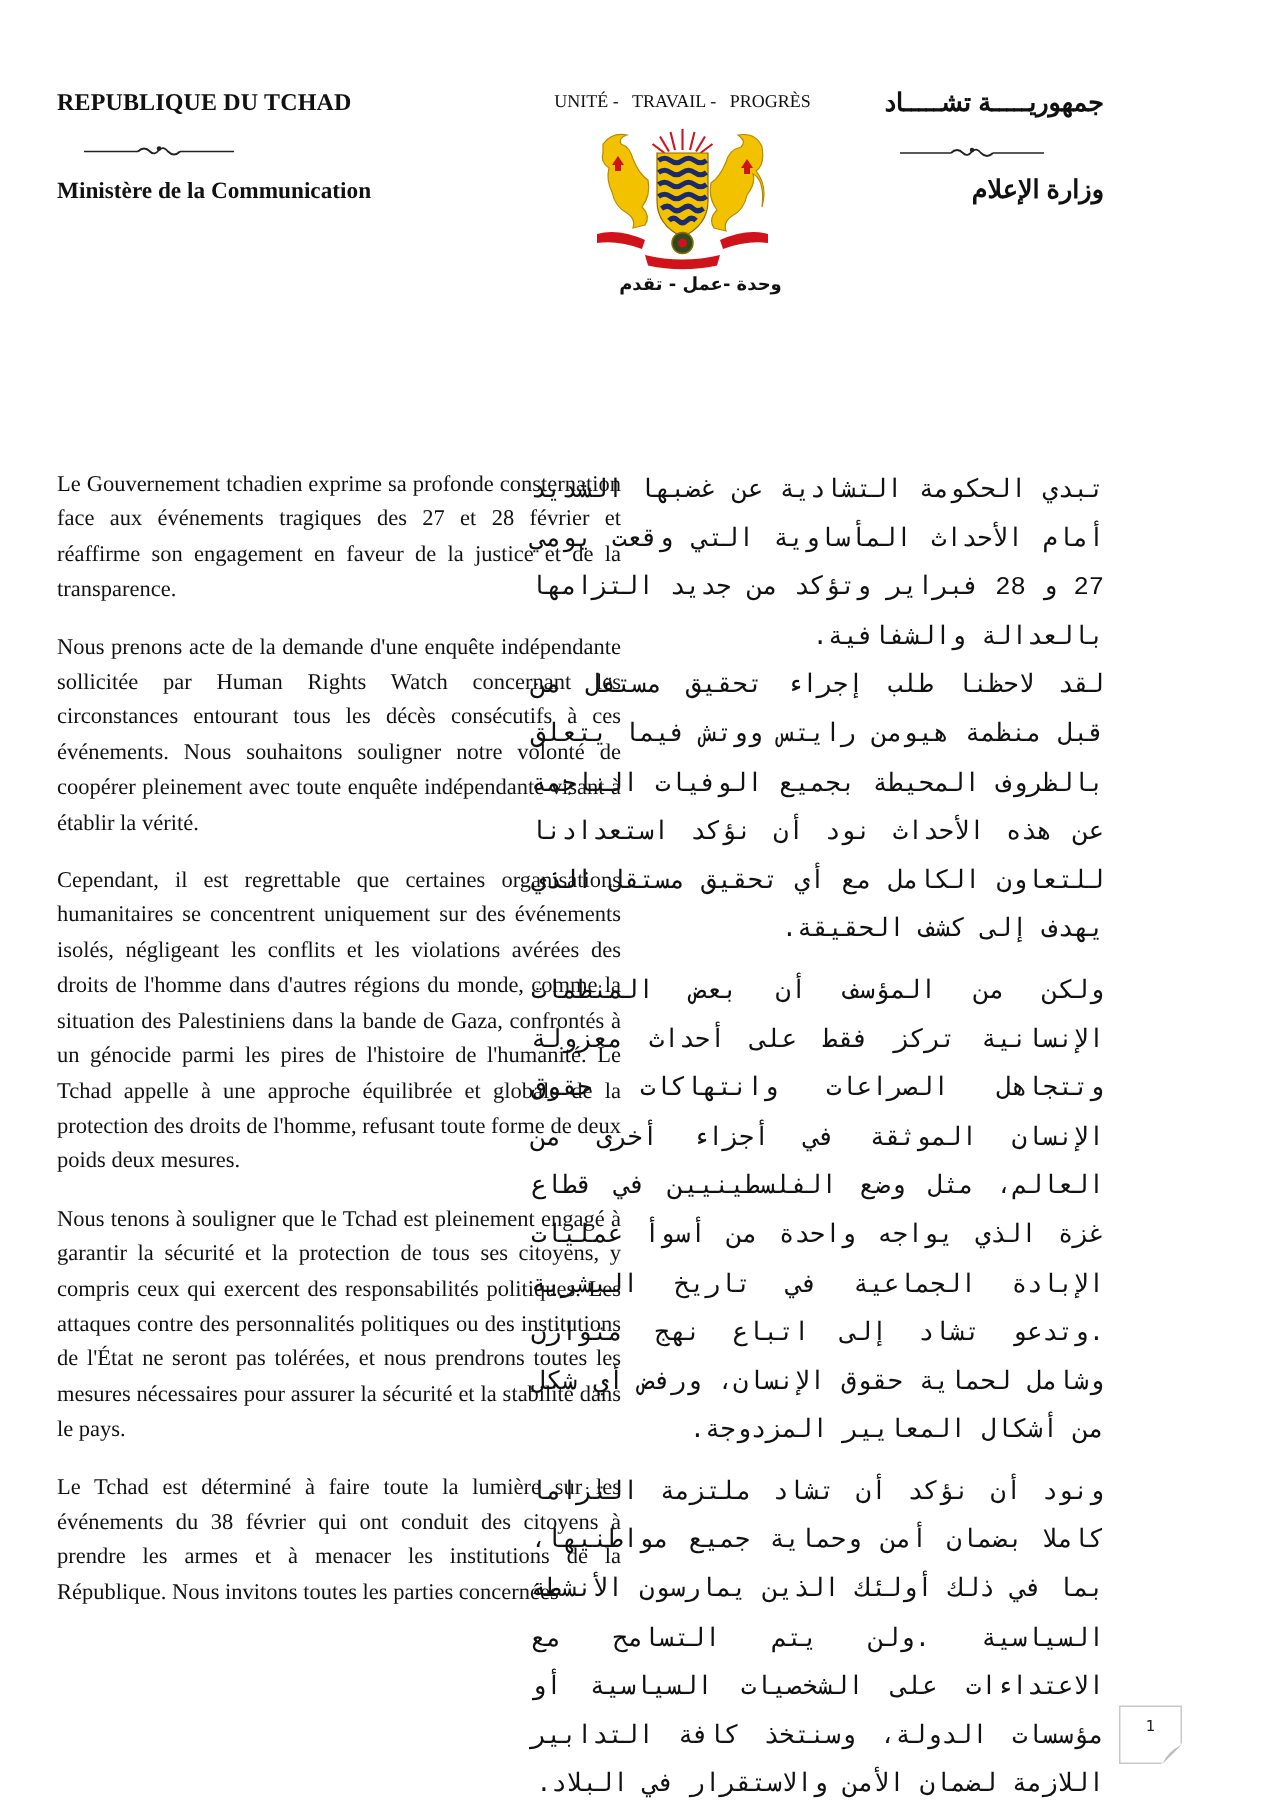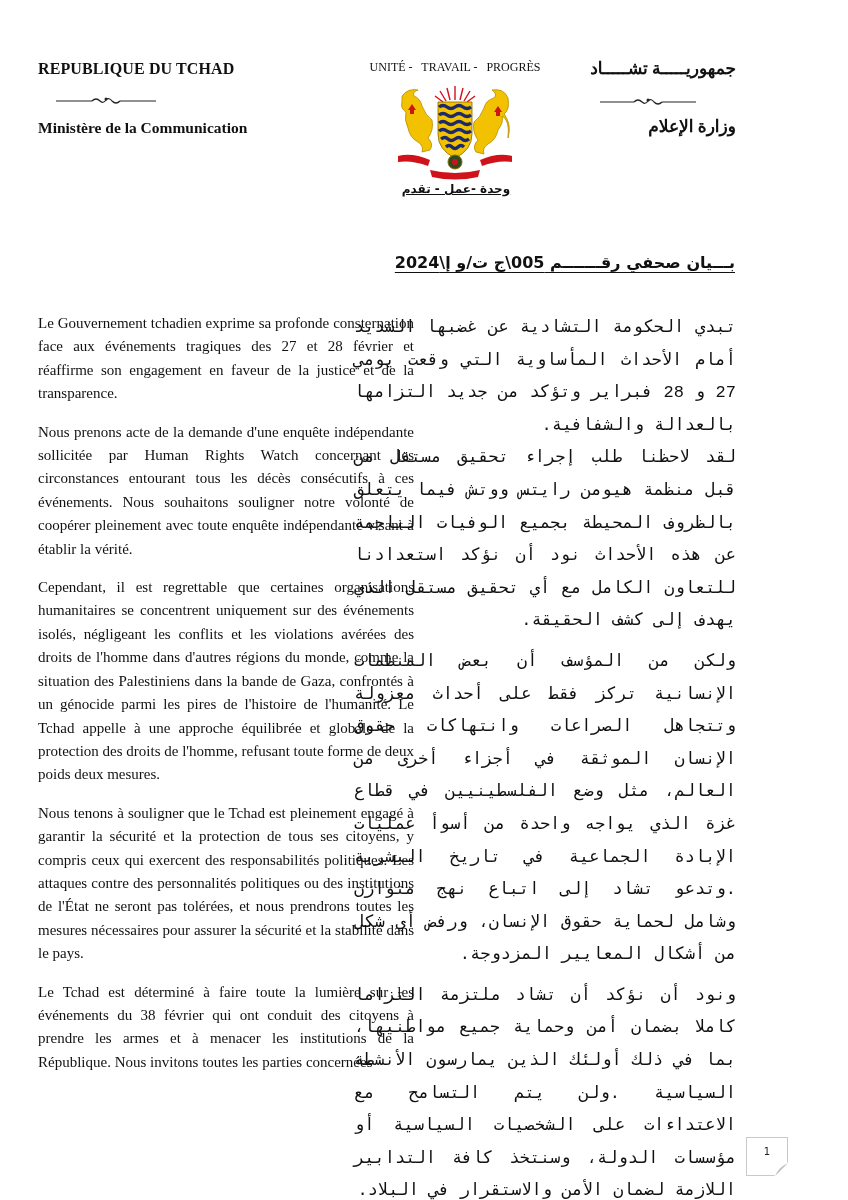--- a/index.html
+++ b/index.html
@@ -19,7 +19,7 @@
   .emblem { position:absolute; left:57px; top:22px; width:126px; height:100px; }
   .hdr-center .motto-ar { position:absolute; top:122px; left:1px; width:240px; text-align:center; font-family:"DejaVu Sans", sans-serif; font-weight:bold; font-size:12px; direction:rtl;text-decoration:underline; }
 
-  .hdr-right { position:absolute; right:40px; top:58px; width:240px; direction:rtl; font-family:Liberation Serif, serif; }
+  .hdr-right { position:absolute; right:40px; top:58px; width:240px; direction:rtl; font-family:Liberation Sans, sans-serif; }
   .hdr-right .country-ar { font-weight:bold; font-size:17px; }
   .hdr-right .ornament { right:40px; top:38px; width:96px; }
   .hdr-right .ministry-ar { position:absolute; right:0; top:58px; font-weight:bold; font-size:17px; white-space:nowrap;margin-left:16px; }

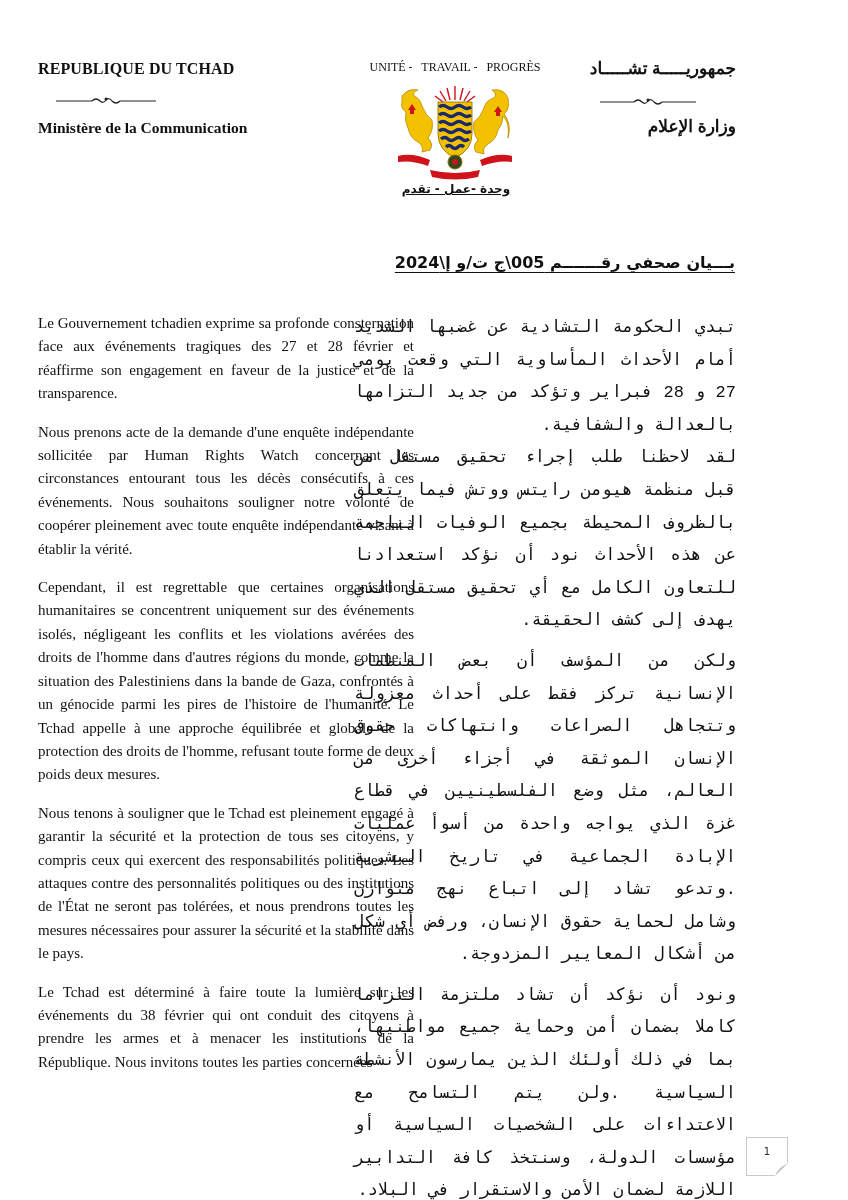--- a/index.html
+++ b/index.html
@@ -17,7 +17,7 @@
   .hdr-center { position:absolute; left:335px; top:60px; width:240px; text-align:center; font-family:"Liberation Serif", serif; }
   .hdr-center .motto { font-weight:normal; font-size:12px; white-space:pre; }
   .emblem { position:absolute; left:57px; top:22px; width:126px; height:100px; }
-  .hdr-center .motto-ar { position:absolute; top:122px; left:1px; width:240px; text-align:center; font-family:"DejaVu Sans", sans-serif; font-weight:bold; font-size:12px; direction:rtl;text-decoration:underline; }
+  .hdr-center .motto-ar { position:absolute; top:122px; left:12px; width:240px; text-align:center; font-family:"DejaVu Sans", sans-serif; font-weight:bold; font-size:12px; direction:rtl; }
 
   .hdr-right { position:absolute; right:40px; top:58px; width:240px; direction:rtl; font-family:Liberation Sans, sans-serif; }
   .hdr-right .country-ar { font-weight:bold; font-size:17px; }

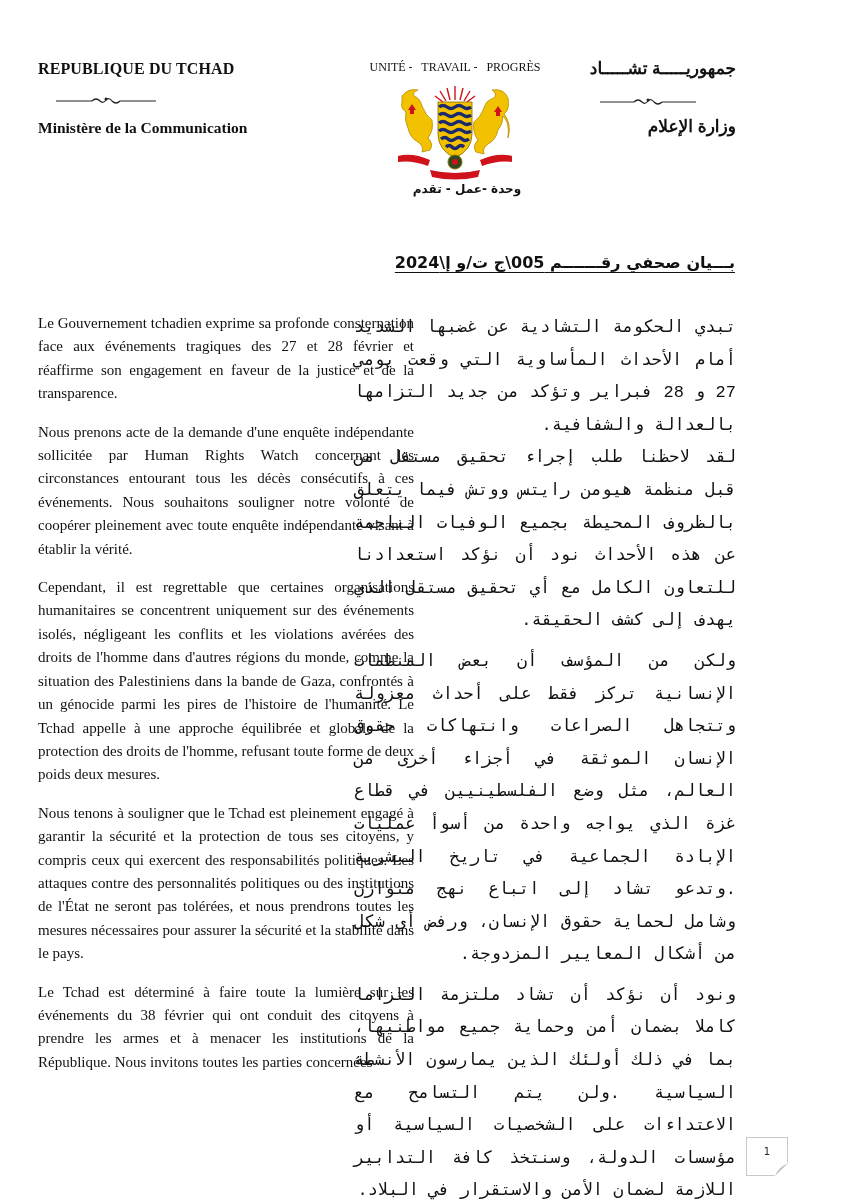--- a/index.html
+++ b/index.html
@@ -113,7 +113,6 @@
     <div class="ministry-ar">وزارة الإعلام</div>
   </div>
 
-  <div class="title-ar">بـــيان صحفي رقـــــــم 005\ج ت/و إ\2024</div>
 
   <div class="col-fr">
     <p>Le Gouvernement tchadien exprime sa profonde consternation face aux événements tragiques des 27 et 28 février et réaffirme son engagement en faveur de la justice et de la transparence.</p>

